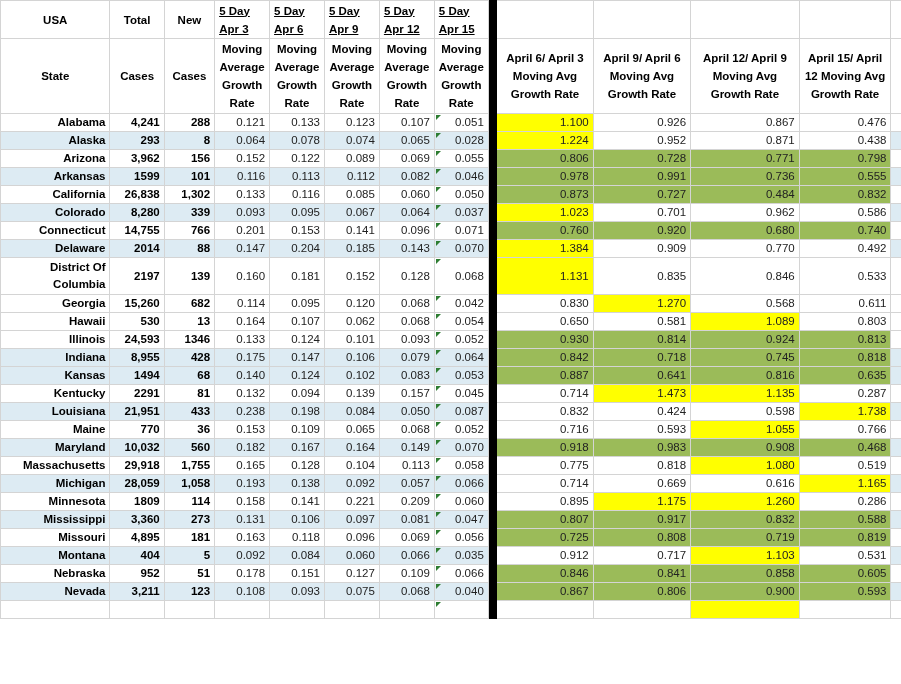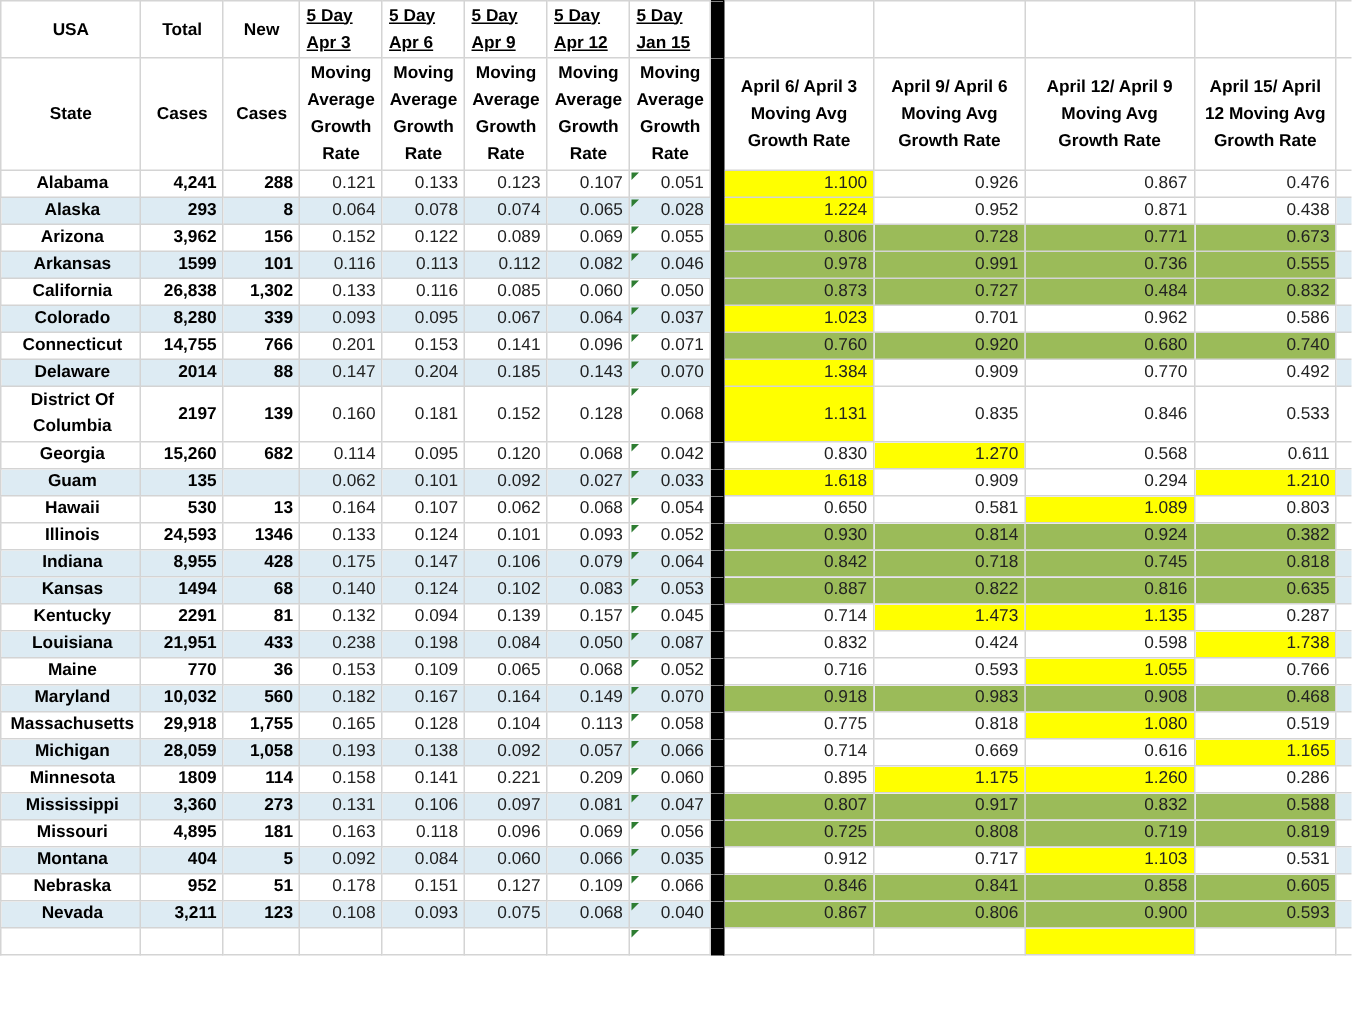--- a/index.html
+++ b/index.html
@@ -55,7 +55,7 @@
       <td class="lft">5 Day Apr 6</td>
       <td class="lft">5 Day Apr 9</td>
       <td class="lft">5 Day Apr 12</td>
-      <td class="lft">5 Day Jan 15</td>
+      <td class="lft">5 Day Apr 15</td>
       <td class="divider"></td>
       <td></td>
       <td></td>

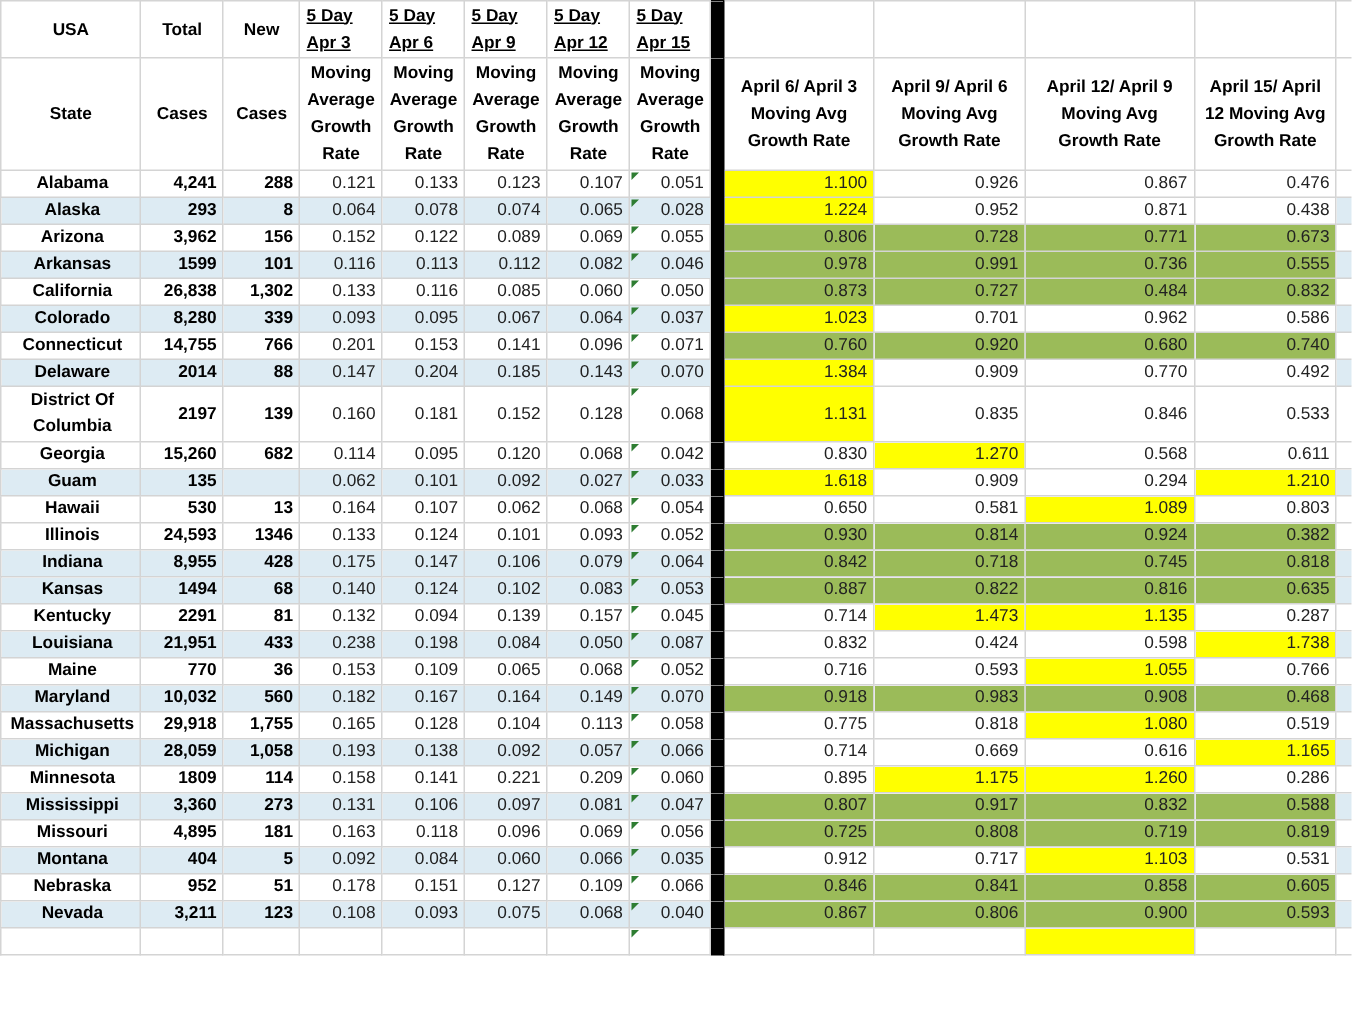--- a/index.html
+++ b/index.html
@@ -13,7 +13,7 @@
   tr.r2 td { height: 75px; }
   tr.data td { height: 18px; line-height: 17px; }
   tr.data.tall td { height: 37px; white-space: normal; }
-  td.state { font-weight: bold; text-align: center; padding-left: 6px; margin-left: 30px; }
+  td.state { font-weight: bold; text-align: right; padding-left: 22px; margin-left: 30px; }
   td.num { text-align: right; }
   td.bold { font-weight: bold; }
   td.rate { color: #222; }

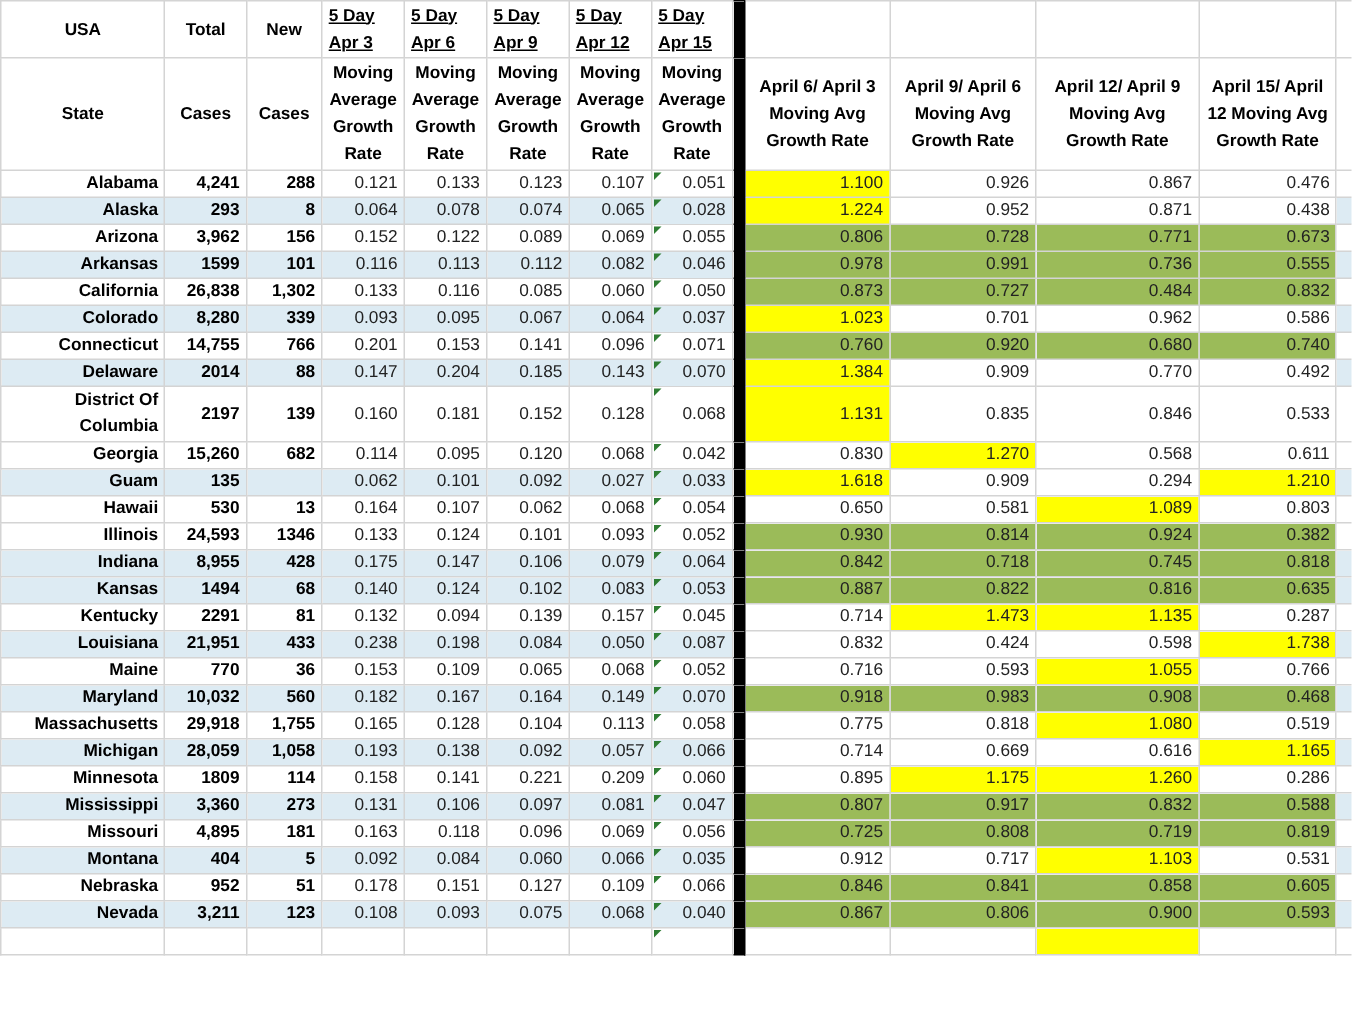--- a/index.html
+++ b/index.html
@@ -124,7 +124,7 @@
         <td class="num rate green">0.806</td>
         <td class="num rate green">0.728</td>
         <td class="num rate green">0.771</td>
-        <td class="num rate green">0.673</td>
+        <td class="num rate green">0.798</td>
         <td class="edge bandable"></td>
       </tr>
       <tr class="data band">

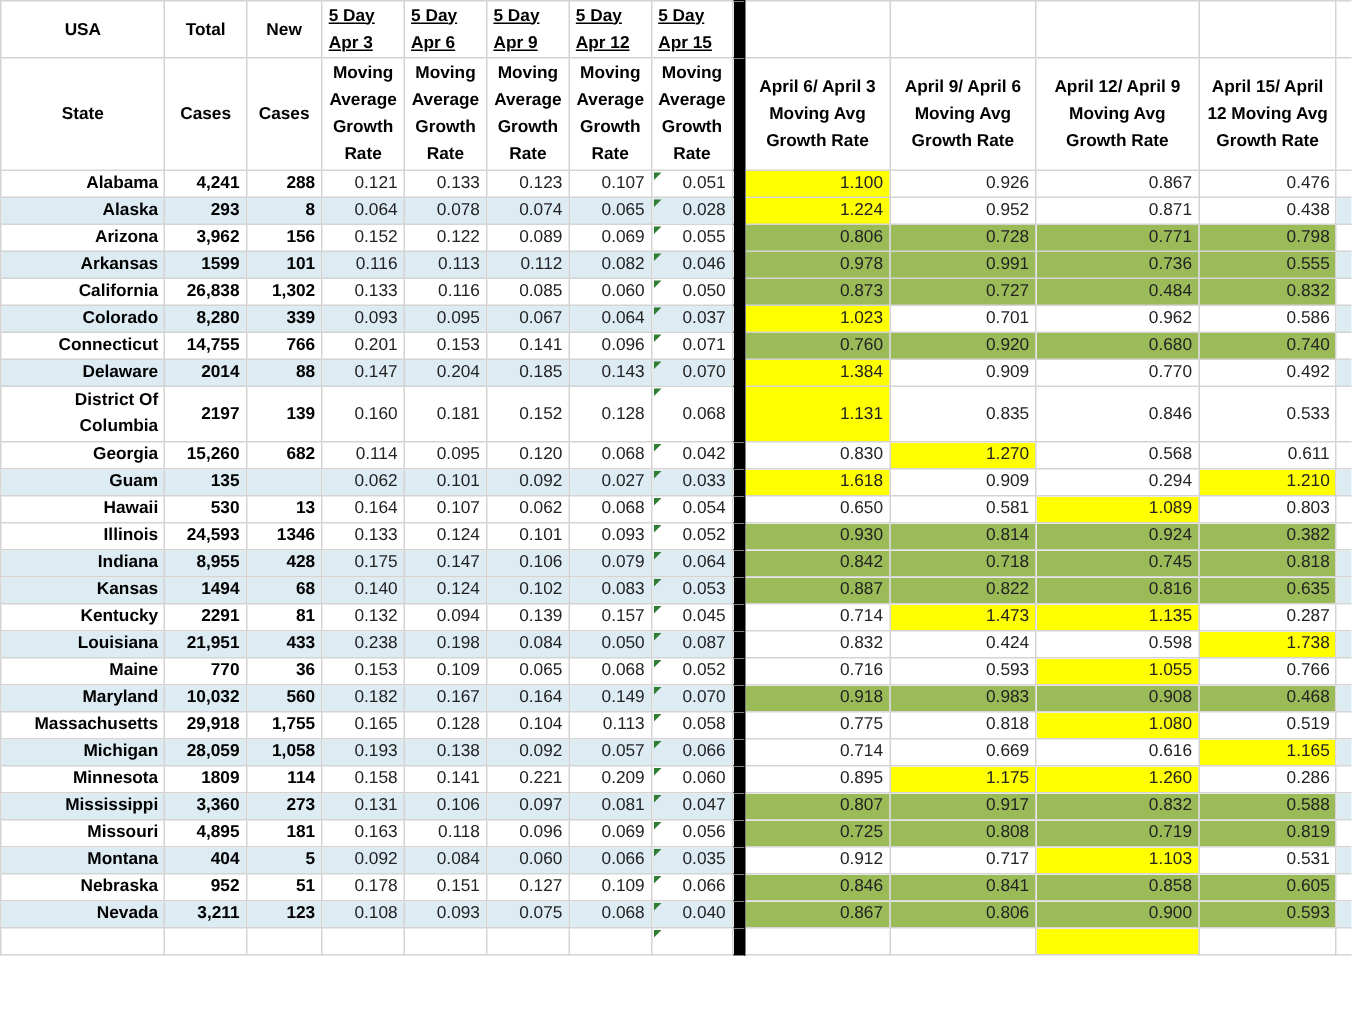--- a/index.html
+++ b/index.html
@@ -239,22 +239,6 @@
         <td class="num rate">0.611</td>
         <td class="edge bandable"></td>
       </tr>
-      <tr class="data band">
-        <td class="state bandable">Guam</td>
-        <td class="num bold bandable">135</td>
-        <td class="num bold bandable"></td>
-        <td class="num rate bandable">0.062</td>
-        <td class="num rate bandable">0.101</td>
-        <td class="num rate bandable">0.092</td>
-        <td class="num rate bandable">0.027</td>
-        <td class="num rate bandable tri">0.033</td>
-        <td class="divider"></td>
-        <td class="num rate yellow">1.618</td>
-        <td class="num rate">0.909</td>
-        <td class="num rate">0.294</td>
-        <td class="num rate yellow">1.210</td>
-        <td class="edge bandable"></td>
-      </tr>
       <tr class="data">
         <td class="state bandable">Hawaii</td>
         <td class="num bold bandable">530</td>

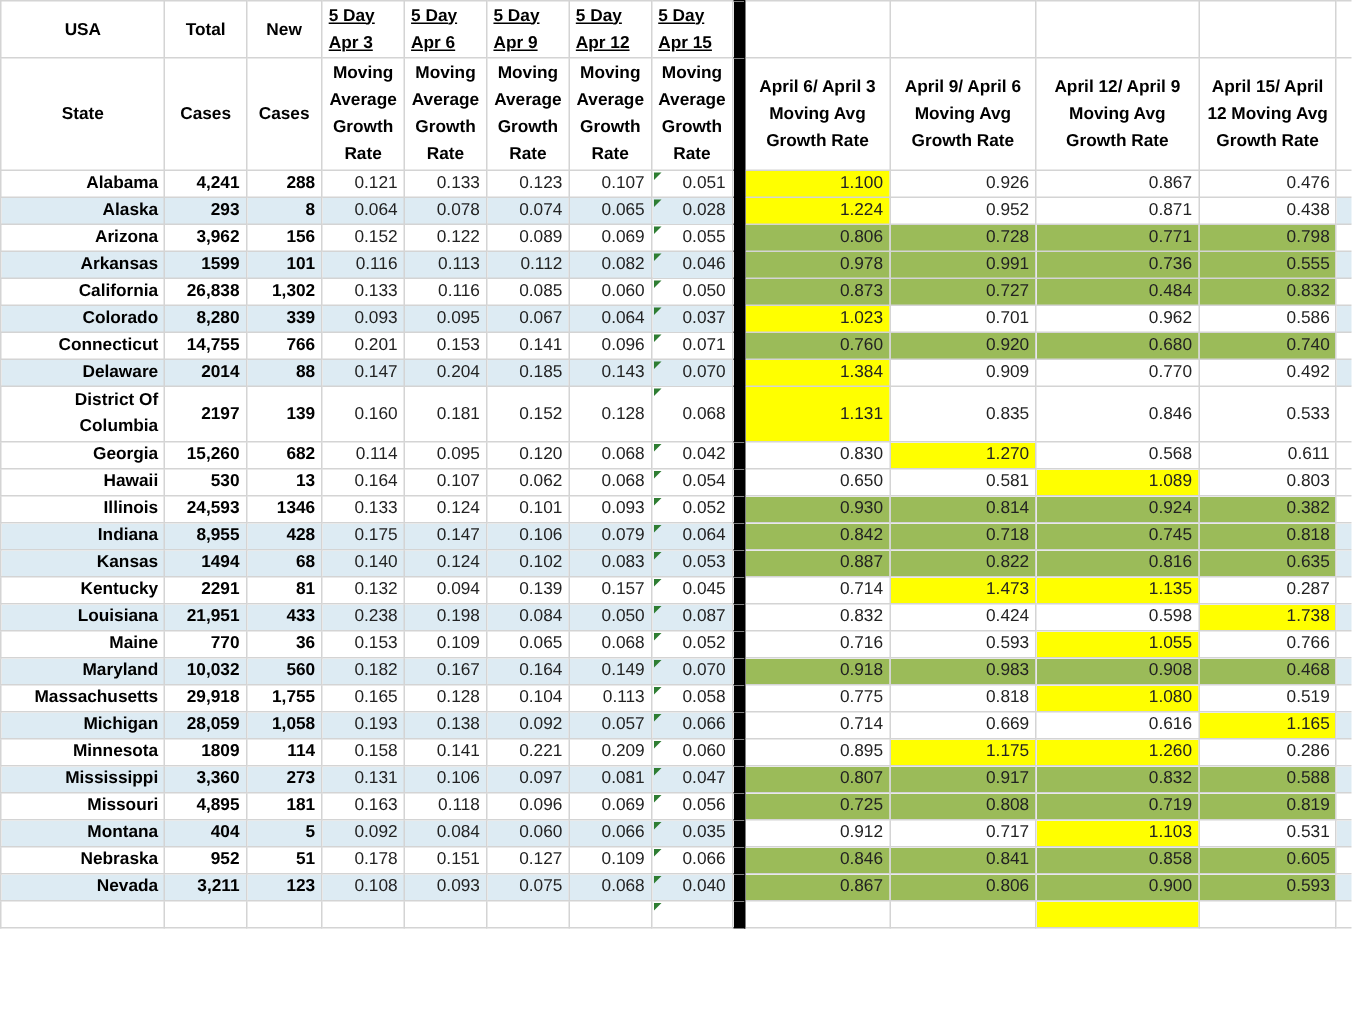--- a/index.html
+++ b/index.html
@@ -268,7 +268,7 @@
         <td class="num rate green">0.930</td>
         <td class="num rate green">0.814</td>
         <td class="num rate green">0.924</td>
-        <td class="num rate green">0.382</td>
+        <td class="num rate green">0.813</td>
         <td class="edge bandable"></td>
       </tr>
       <tr class="data band">

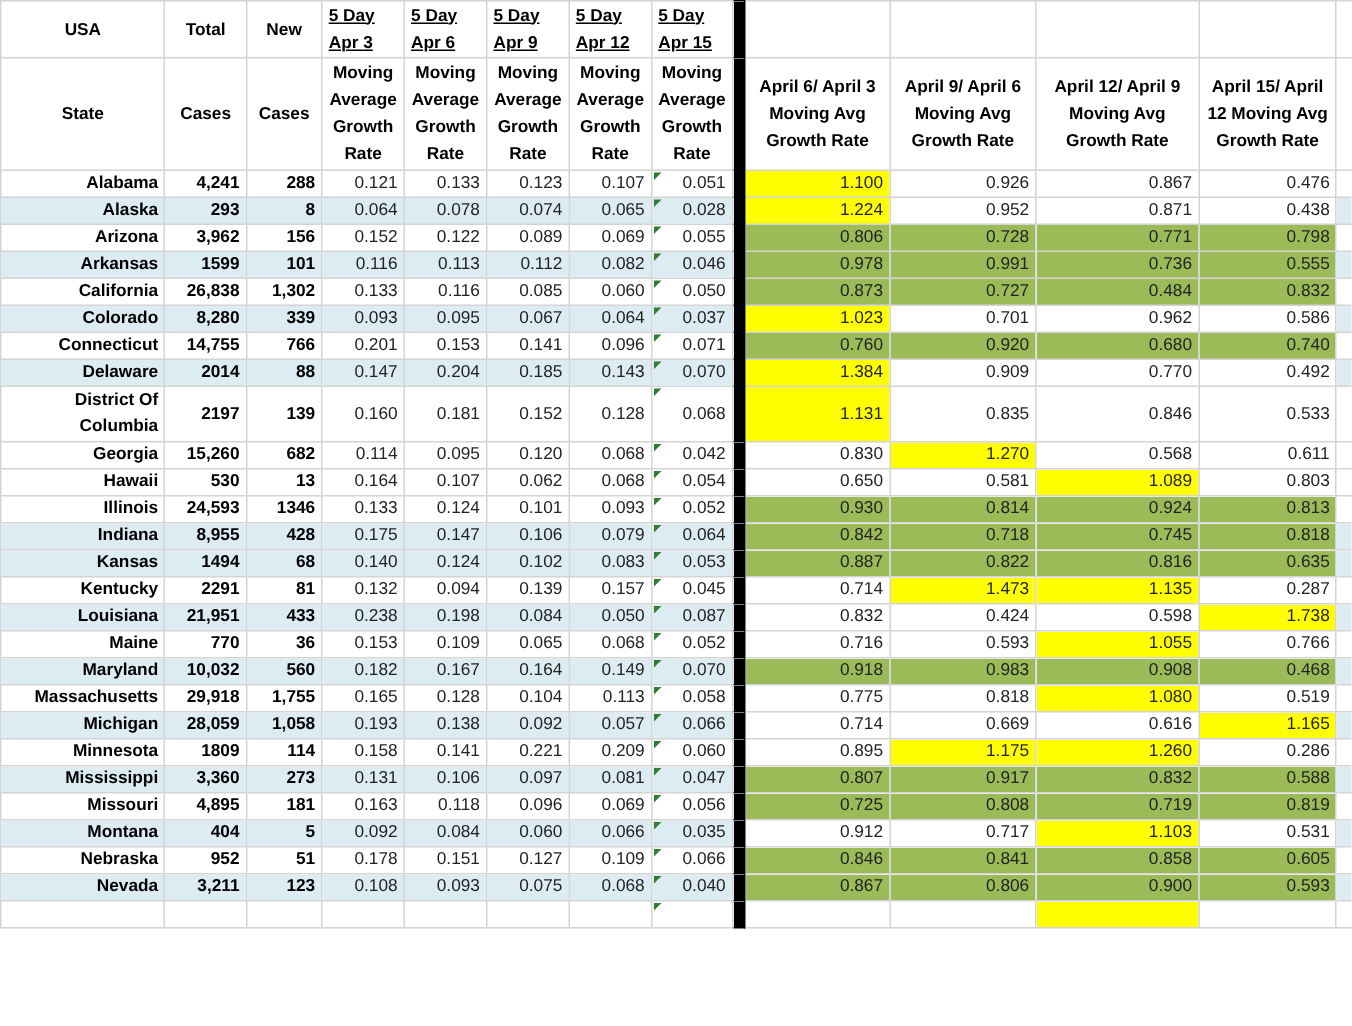--- a/index.html
+++ b/index.html
@@ -298,7 +298,7 @@
         <td class="num rate bandable tri">0.053</td>
         <td class="divider"></td>
         <td class="num rate green">0.887</td>
-        <td class="num rate green">0.822</td>
+        <td class="num rate green">0.641</td>
         <td class="num rate green">0.816</td>
         <td class="num rate green">0.635</td>
         <td class="edge bandable"></td>

